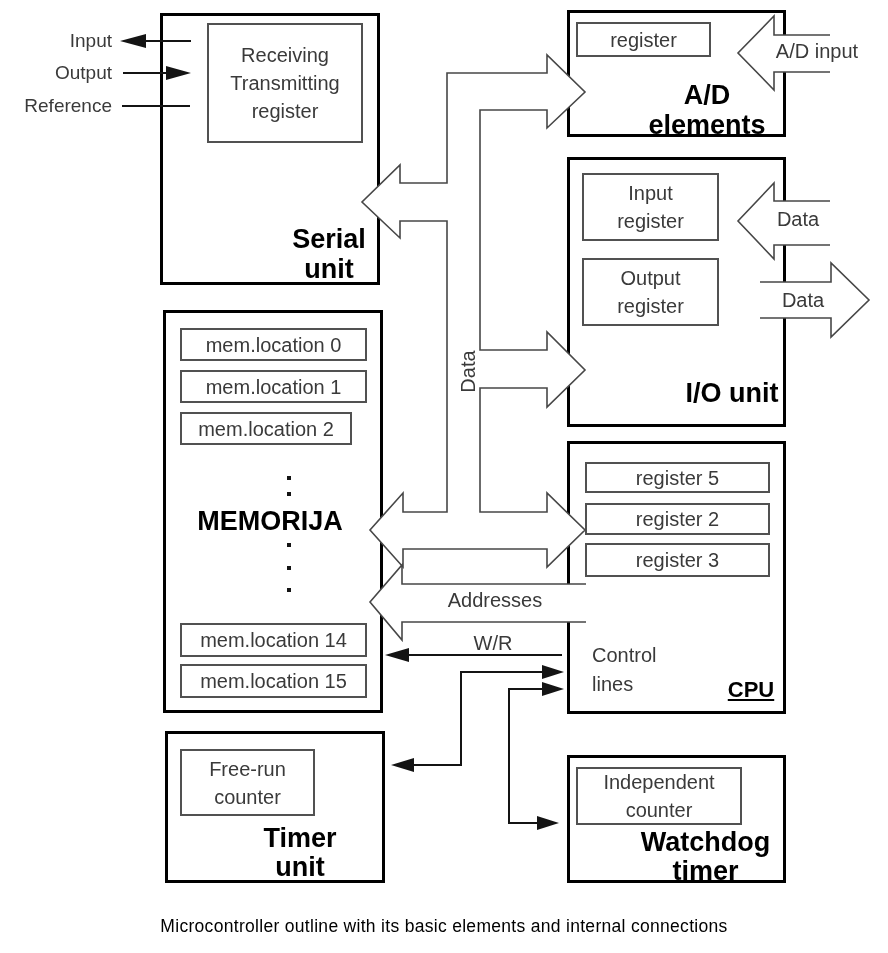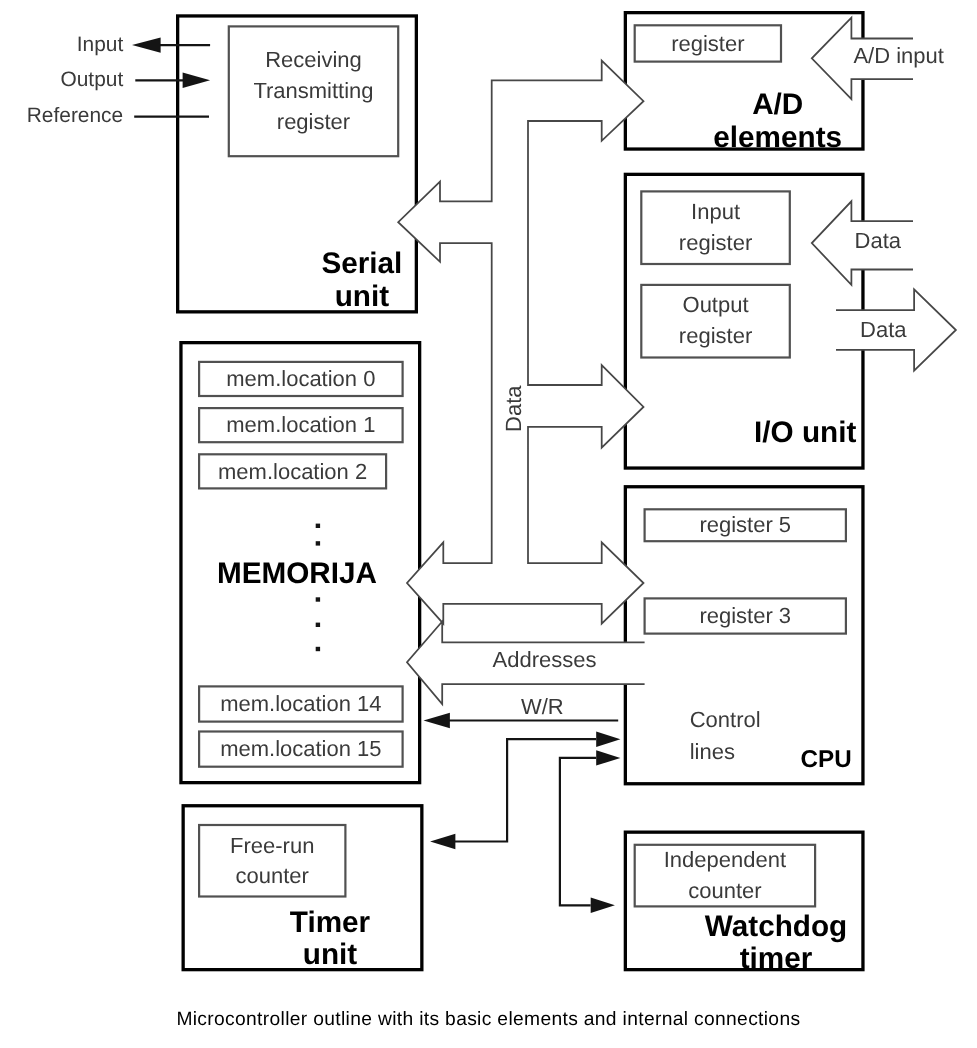--- a/index.html
+++ b/index.html
@@ -78,6 +78,9 @@
 
   <div class="ibox" style="left:585px;top:462px;width:185px;height:31px">
     <span>register 5</span>
+  </div>
+  <div class="ibox" style="left:585px;top:503px;width:185px;height:32px">
+    <span>register 2</span>
   </div>
   <div class="ibox" style="left:585px;top:543px;width:185px;height:34px">
     <span>register 3</span>

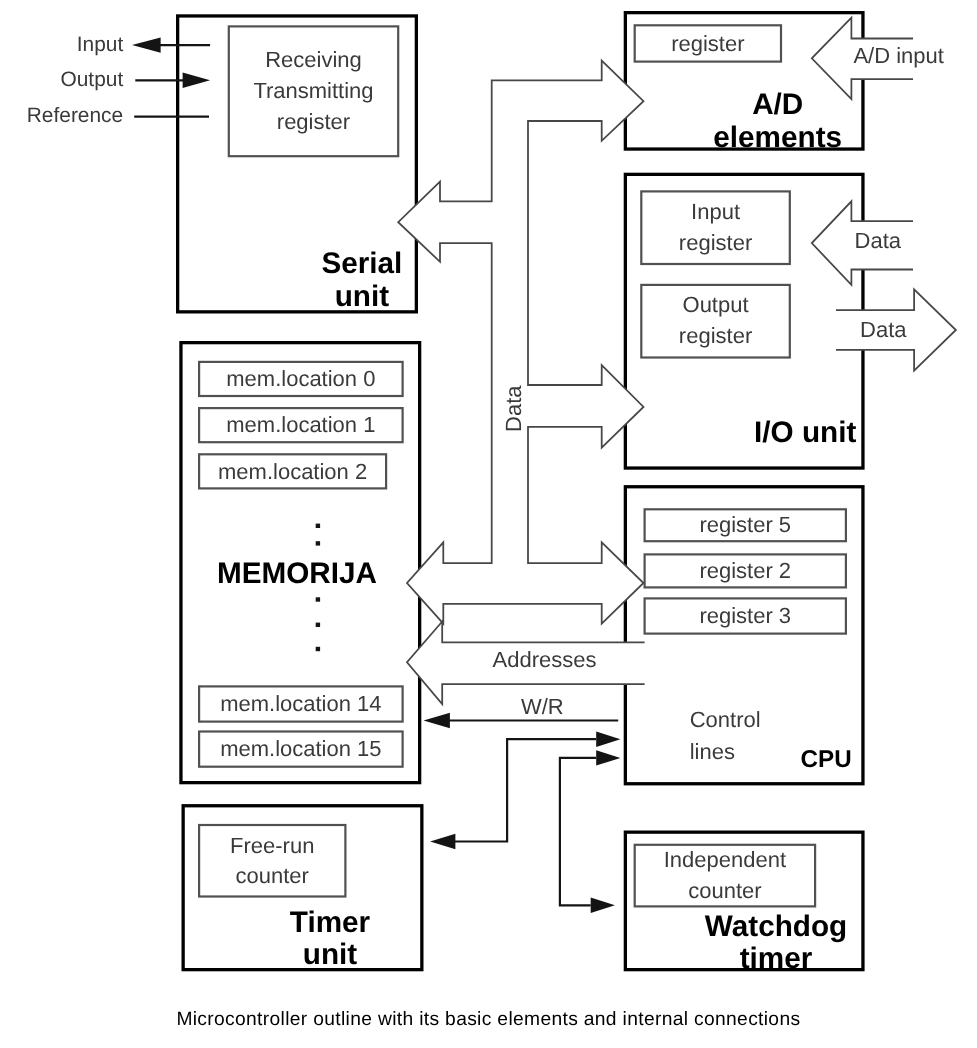--- a/index.html
+++ b/index.html
@@ -12,7 +12,7 @@
   .net{position:absolute;left:0;top:0;z-index:5;}
   .lbl{position:absolute;z-index:10;}
   .bold{font-weight:bold;color:#000;font-size:27px;line-height:30px;text-align:center;}
-  .thin{color:#3a3a3a;font-size:20px;line-height:29px;margin-left:35px;}
+  .thin{color:#3a3a3a;font-size:20px;line-height:29px;}
   .pin{color:#3a3a3a;font-size:19px;line-height:20px;text-align:right;}
   .buslbl{color:#3a3a3a;font-size:20px;text-align:center;}
   .vert{transform:rotate(-90deg);transform-origin:center center;}

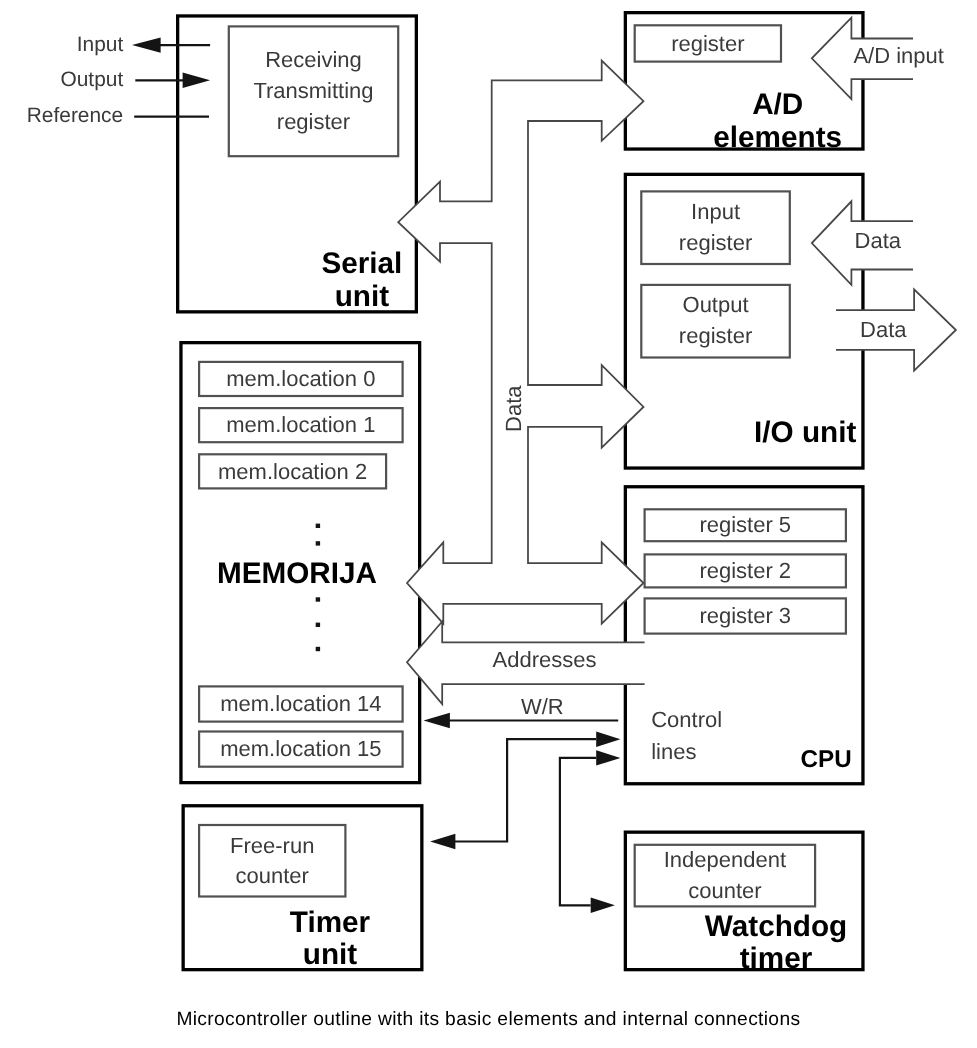--- a/index.html
+++ b/index.html
@@ -19,7 +19,7 @@
   .dot{position:absolute;width:4px;height:4px;background:#141414;z-index:3;}
   .caption{left:0;top:916px;width:888px;font-weight:normal;font-size:17.5px;
            letter-spacing:.3px;color:#000;text-align:center;}
-  .cpu-title{font-size:22px;}
+  .cpu-title{font-size:22px;text-decoration:underline;}
 </style>
 </head>
 <body>

